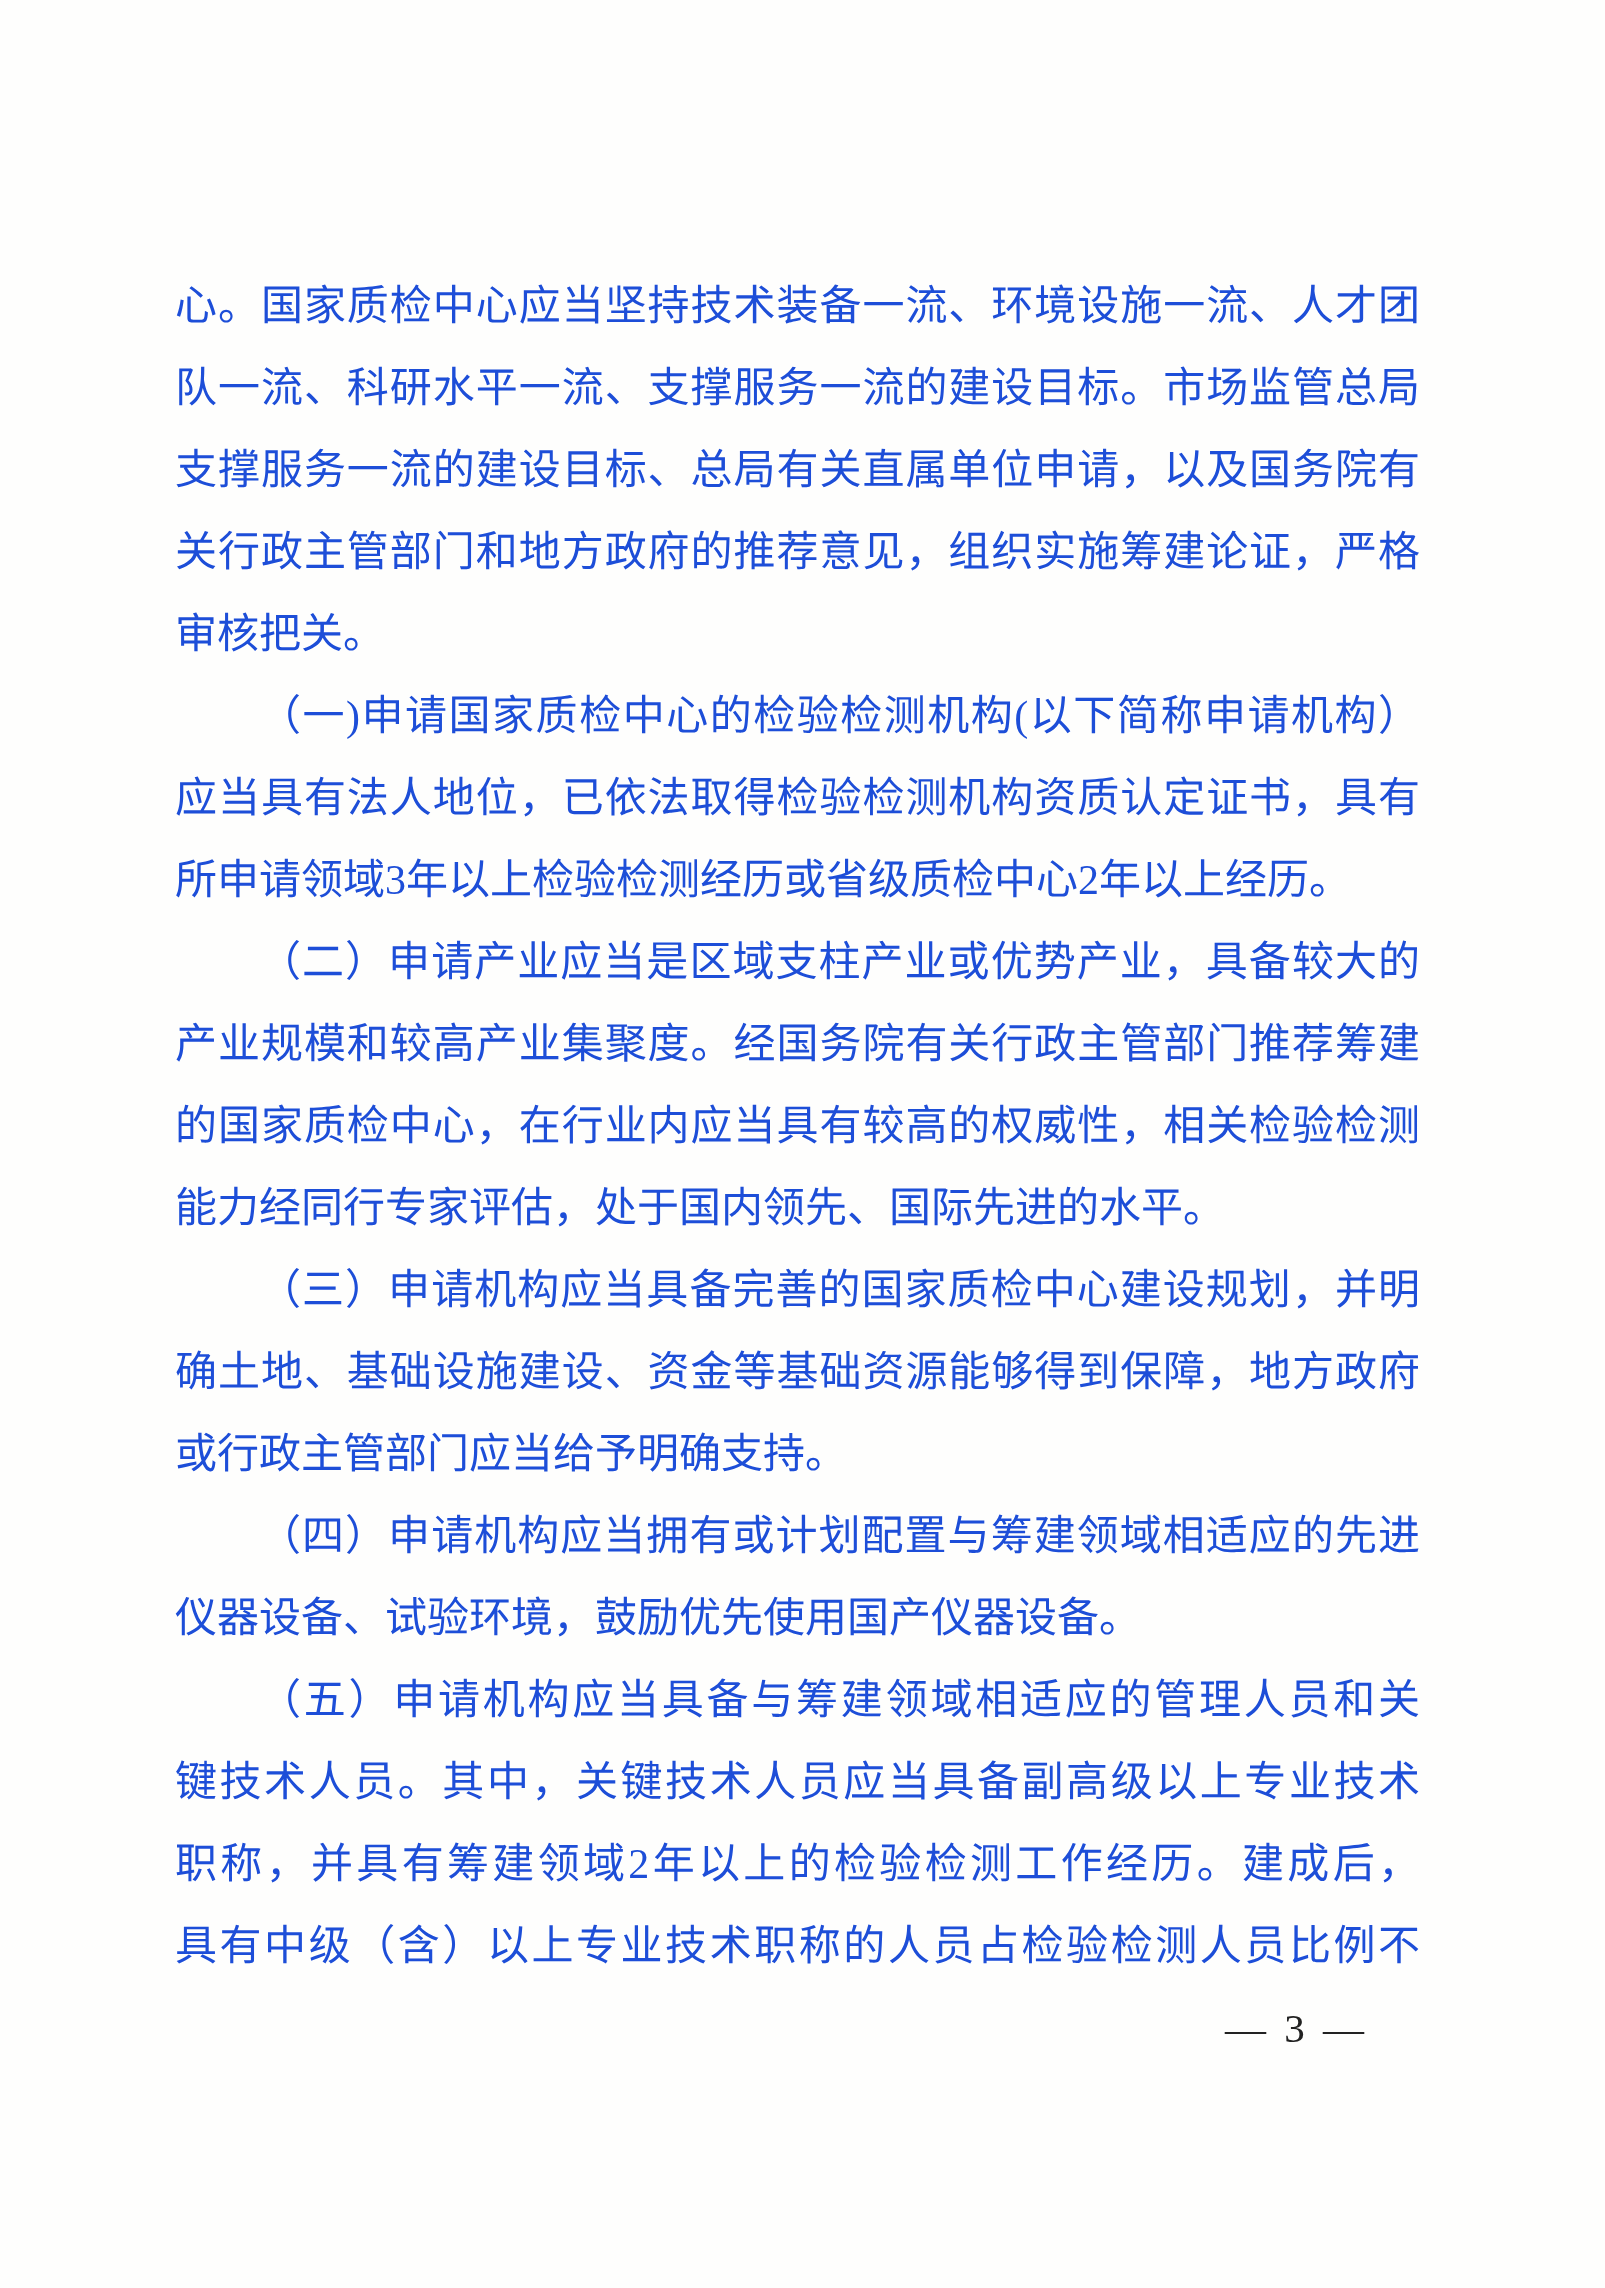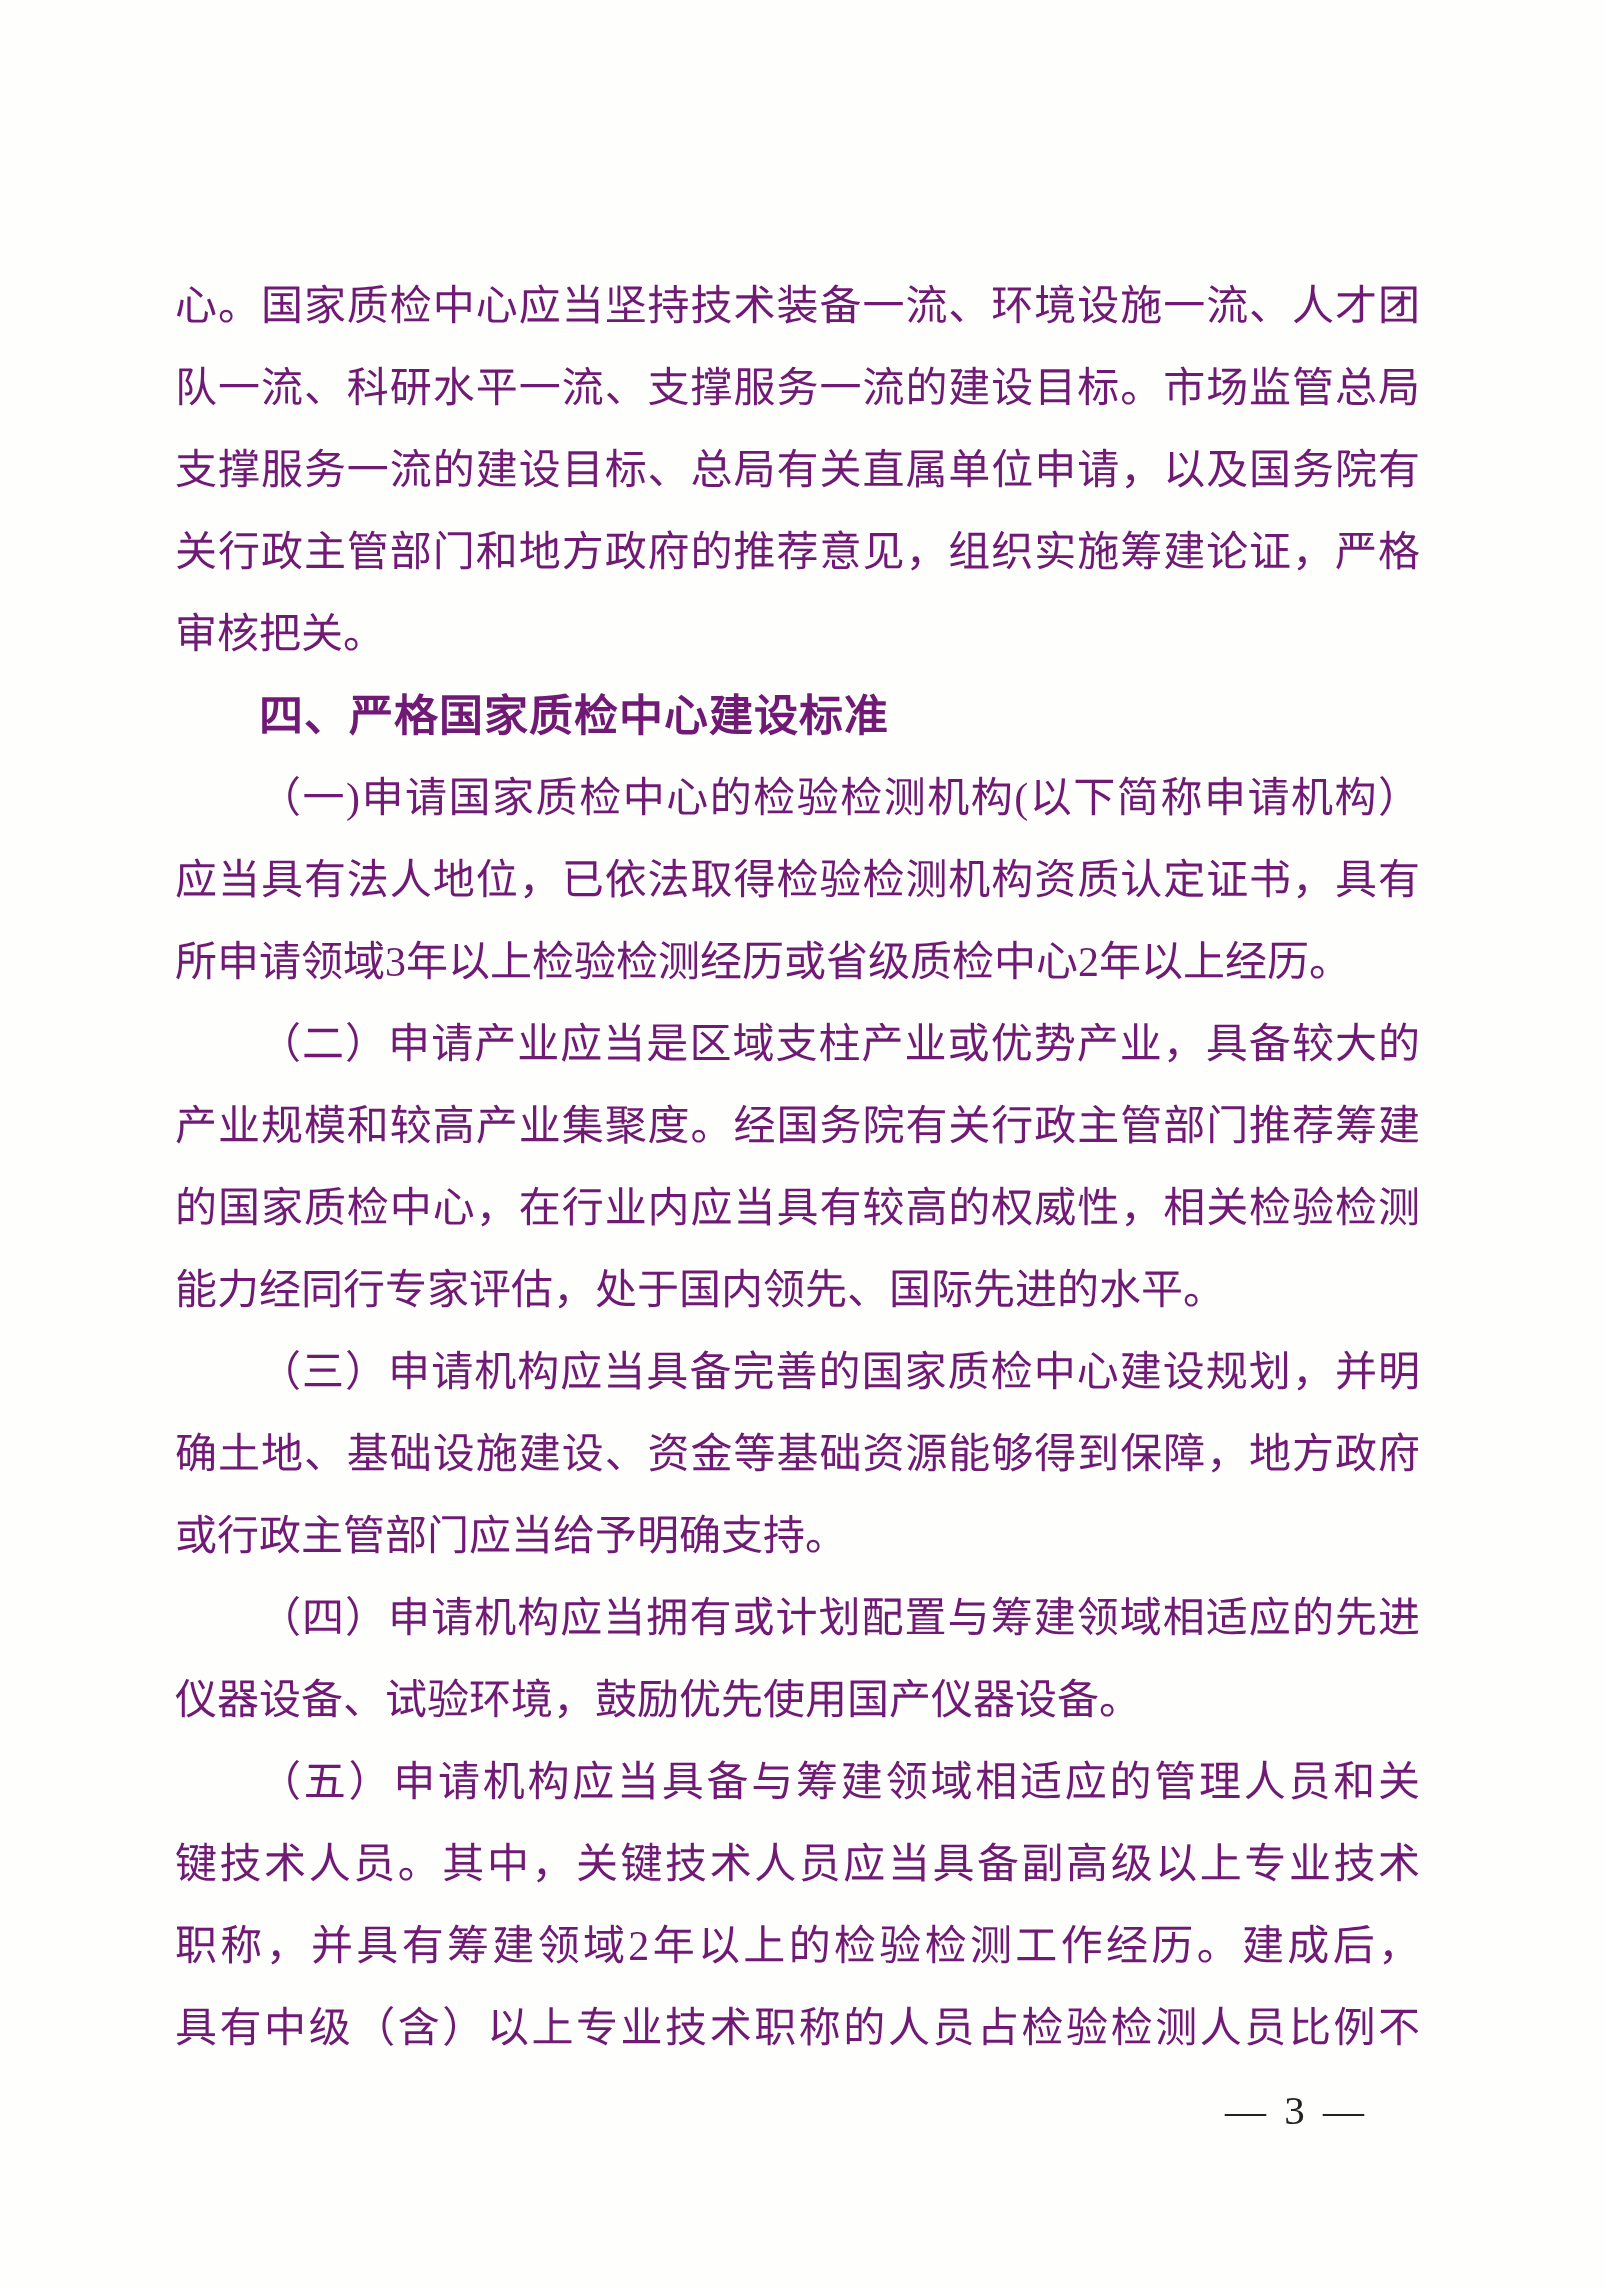--- a/index.html
+++ b/index.html
@@ -30,7 +30,7 @@
     font-weight: normal;
     line-height: 82px;
     white-space: normal;
-    color: #701a75;
+    color: #1d4ed8;
   }
   
   .fill {

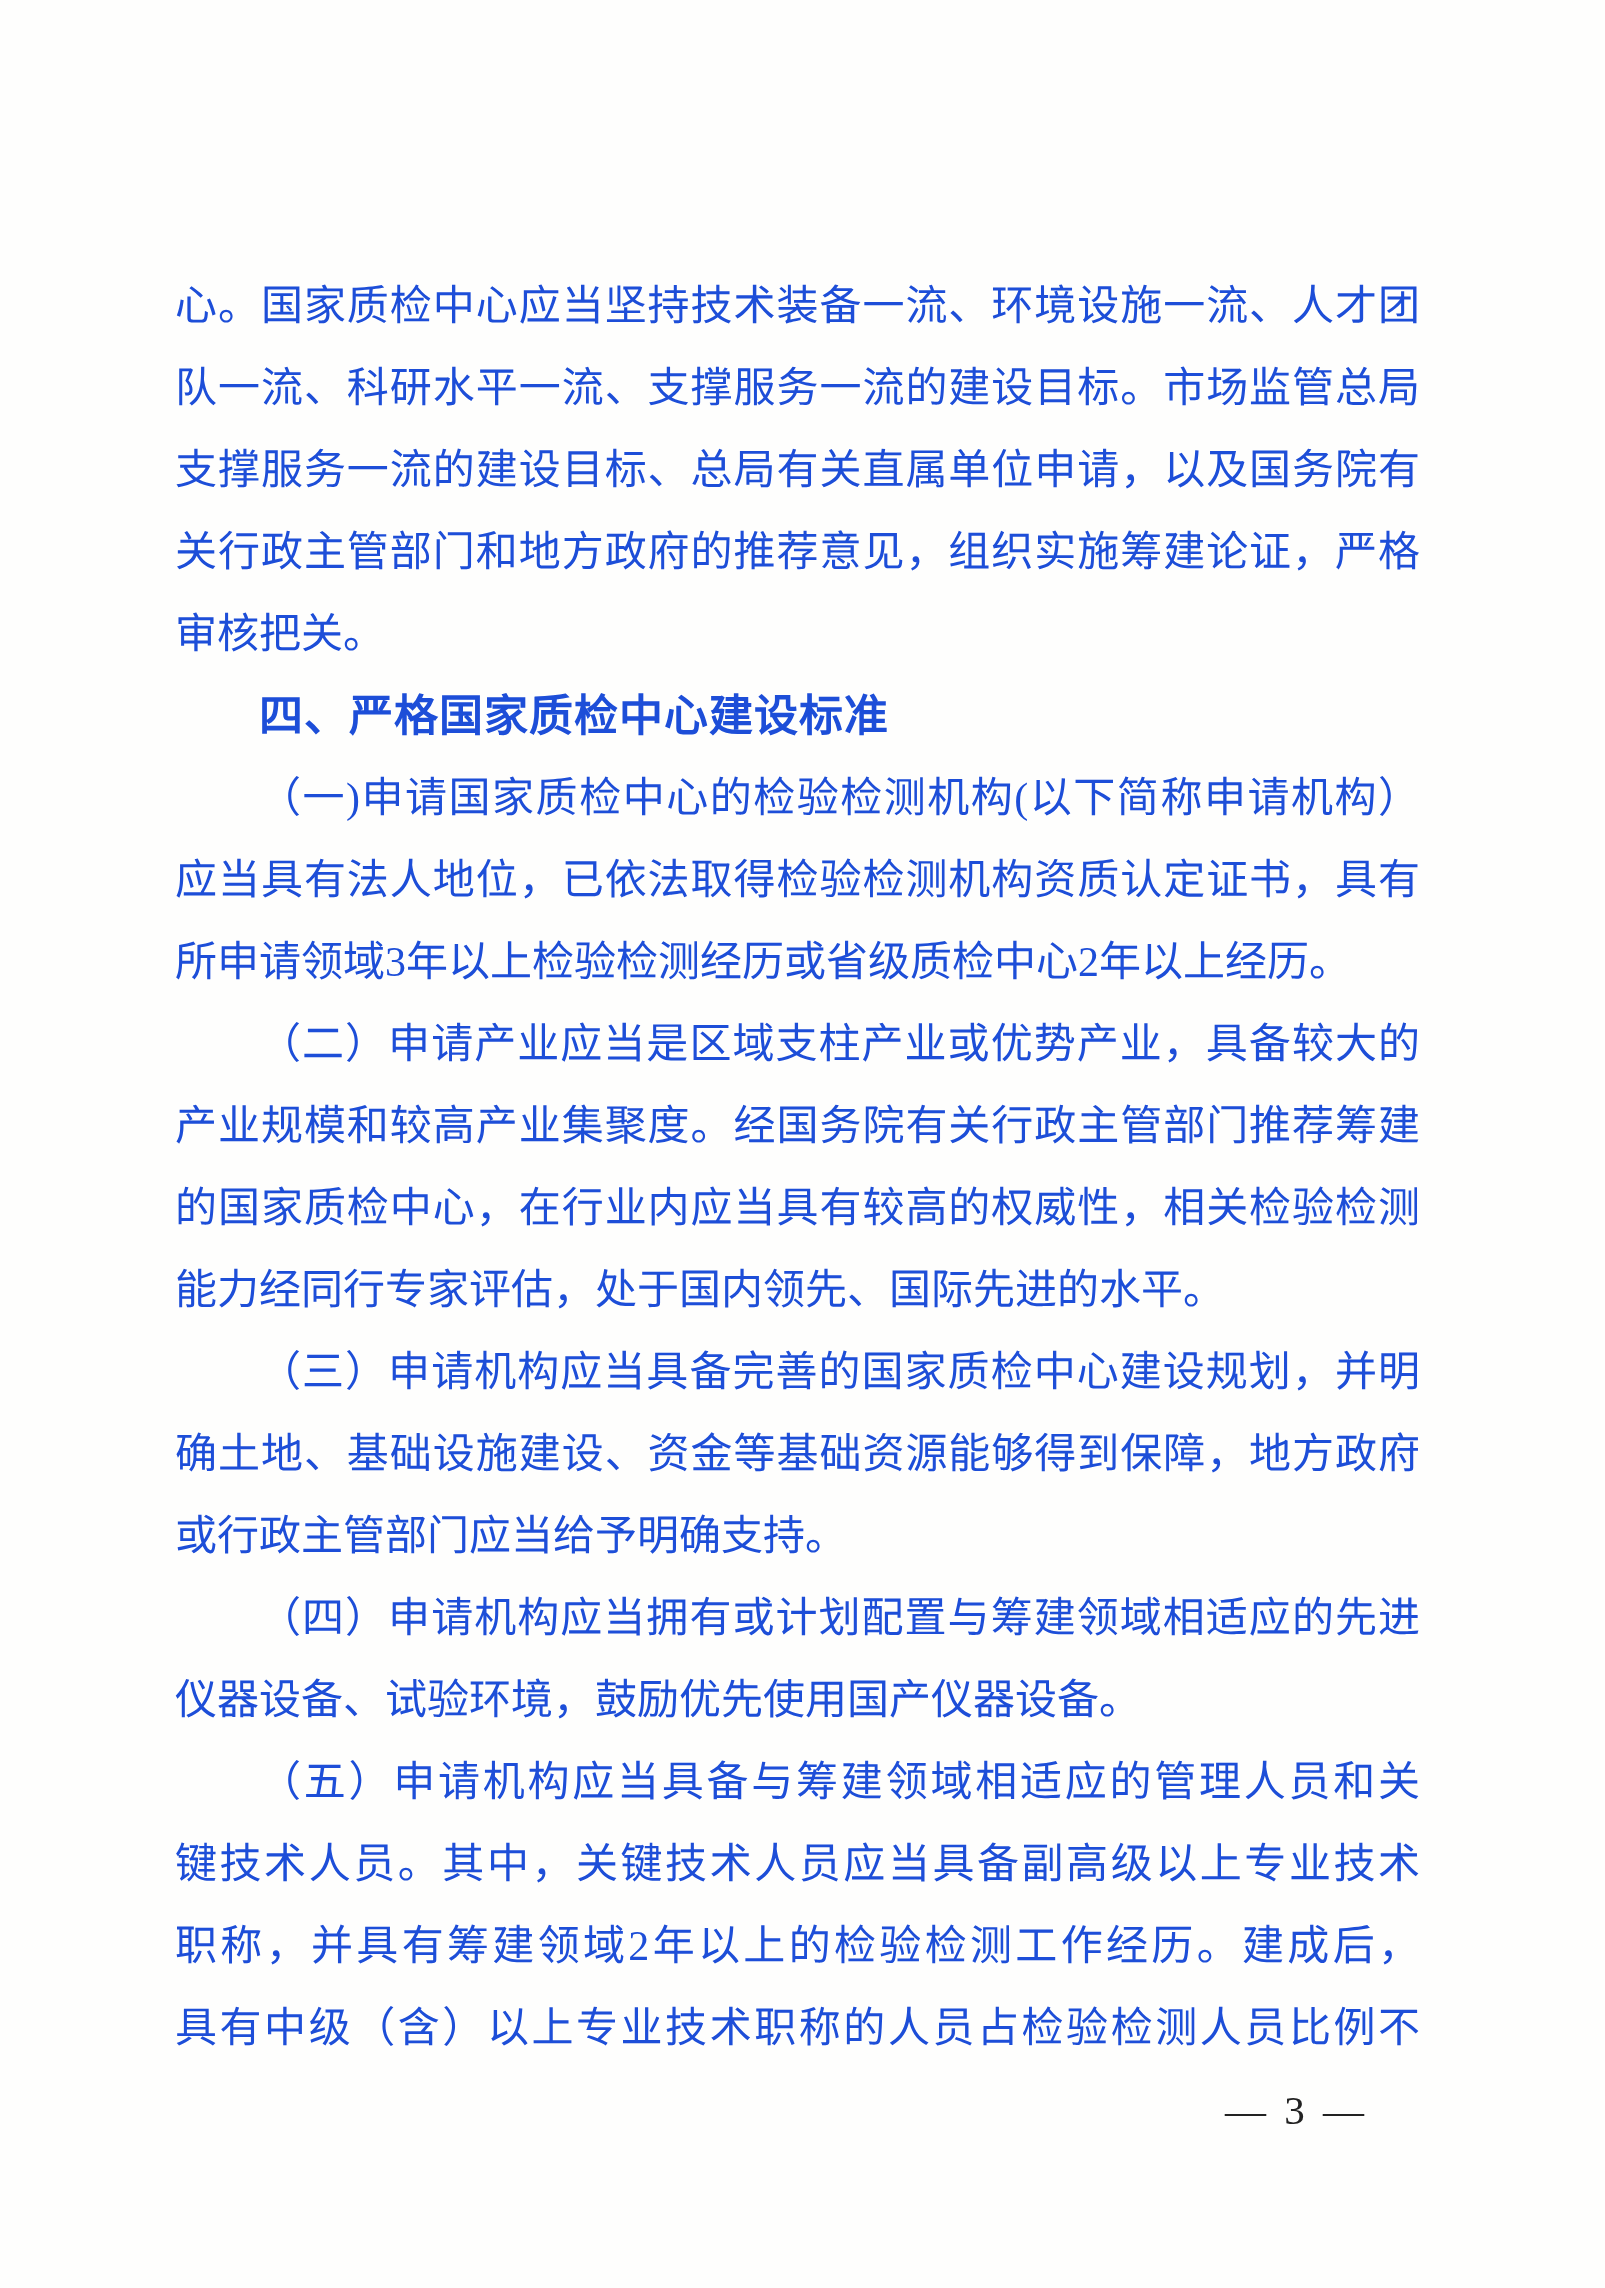--- a/index.html
+++ b/index.html
@@ -70,7 +70,6 @@
     <p class="line fill">关行政主管部门和地方政府的推荐意见，组织实施筹建论证，严格</p>
     <p class="line">审核把关。</p>
 
-    <h2 class="line heading indent">四、严格国家质检中心建设标准</h2>
 
     <p class="line fill indent">（一)申请国家质检中心的检验检测机构(以下简称申请机构）</p>
     <p class="line fill">应当具有法人地位，已依法取得检验检测机构资质认定证书，具有</p>

